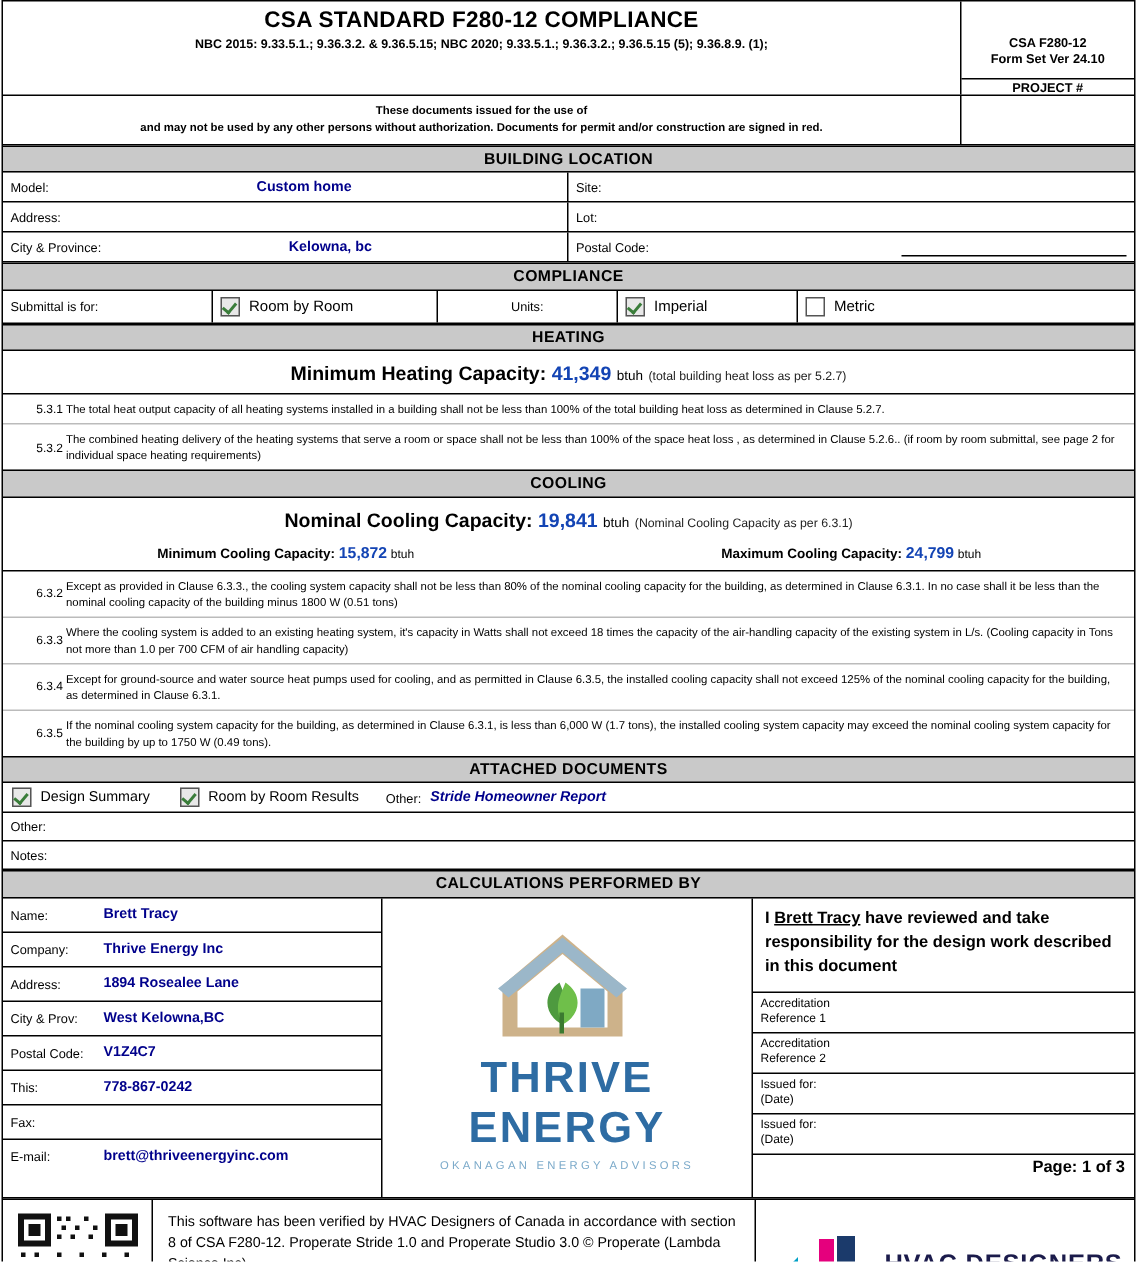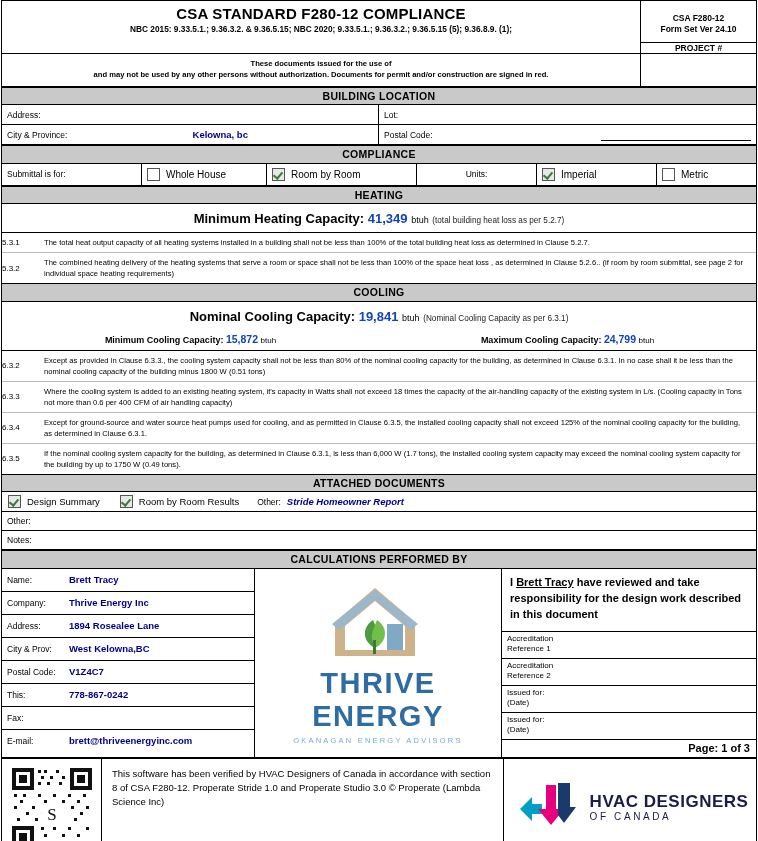--- a/index.html
+++ b/index.html
@@ -11,7 +11,7 @@
   .hdr-title{font-size:15px;font-weight:bold;letter-spacing:.2px;}
   .hdr-sub{font-size:8.3px;font-weight:bold;margin-top:2px;}
   .hdr-right{width:115px;border-left:1px solid #000;text-align:center;font-size:8.5px;font-weight:bold;display:flex;flex-direction:column;}
-  .hdr-right .top{padding:12px 2px 6px;border-bottom:1px solid #000;line-height:1.35;}
+  .hdr-right .top{padding:22px 2px 6px;border-bottom:1px solid #000;line-height:1.35;}
   .hdr-right .bot{flex:1;display:flex;align-items:center;justify-content:center;}
   .notice{flex:1;text-align:center;padding:4px 6px 5px;font-size:7.6px;font-weight:bold;line-height:1.5;}
   

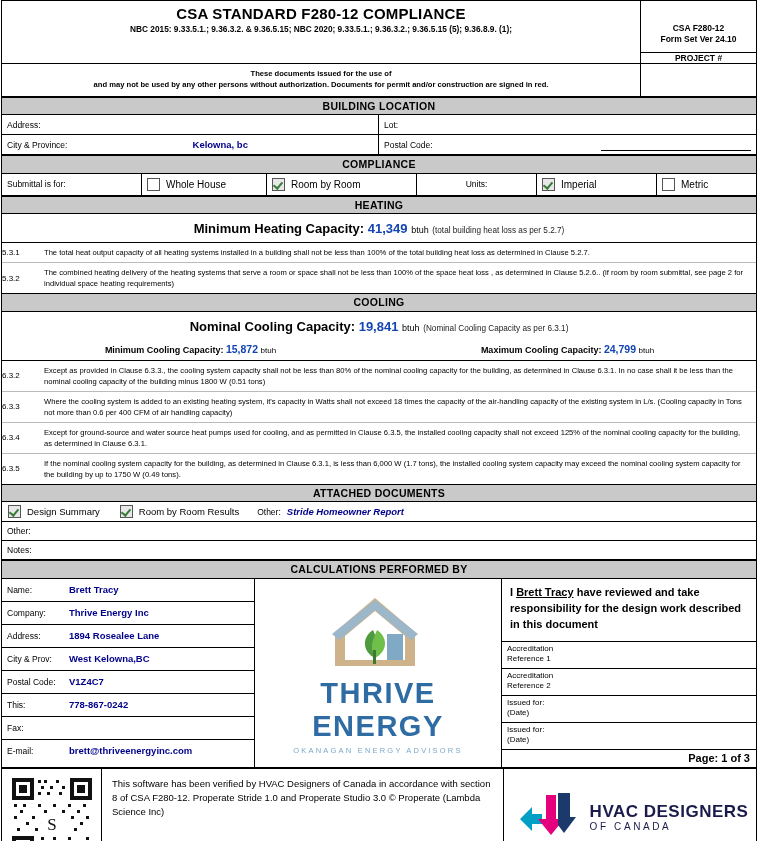--- a/index.html
+++ b/index.html
@@ -103,6 +103,16 @@
 
   <div class="bar">BUILDING LOCATION</div>
 
+  <div class="frow">
+    <div class="fcell l half">
+      <span class="flabel">Model:</span>
+      <span class="fval">Custom home</span>
+    </div>
+    <div class="fcell half">
+      <span class="flabel">Site:</span>
+      <span class="fval"></span>
+    </div>
+  </div>
   <div class="frow">
     <div class="fcell l half">
       <span class="flabel">Address:</span>

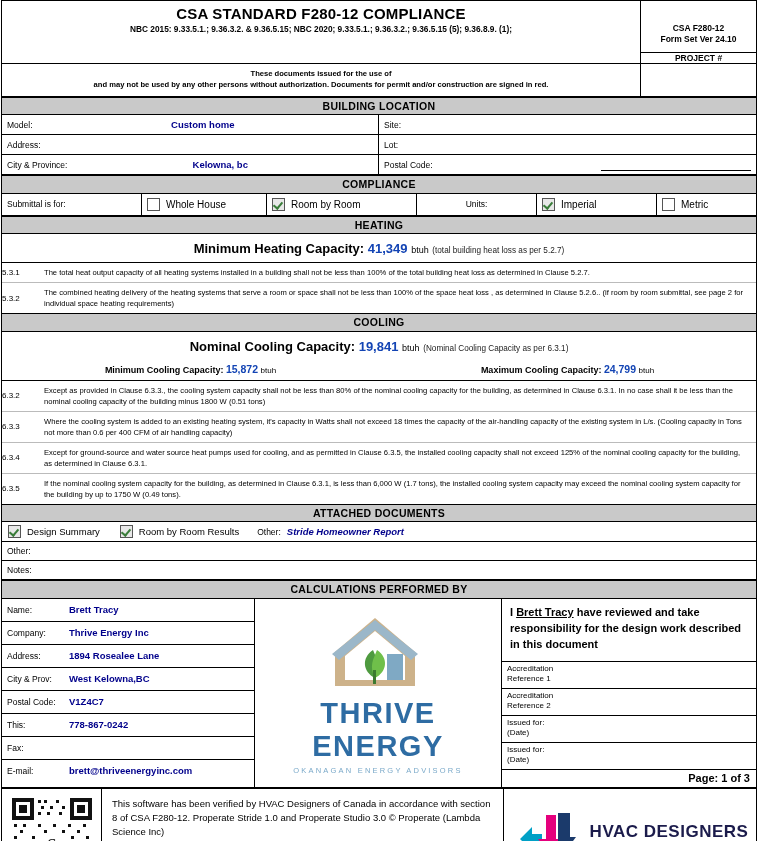--- a/index.html
+++ b/index.html
@@ -139,10 +139,6 @@
   <div class="frow" style="min-height:21px;">
     <div class="fcell l" style="width:140px;">
       <span class="flabel">Submittal is for:</span>
-    </div>
-    <div class="fcell l" style="width:125px;">
-      <span class="cbox"></span>
-      <span>Whole House</span>
     </div>
     <div class="fcell l" style="width:150px;">
       <span class="cbox checked"></span>

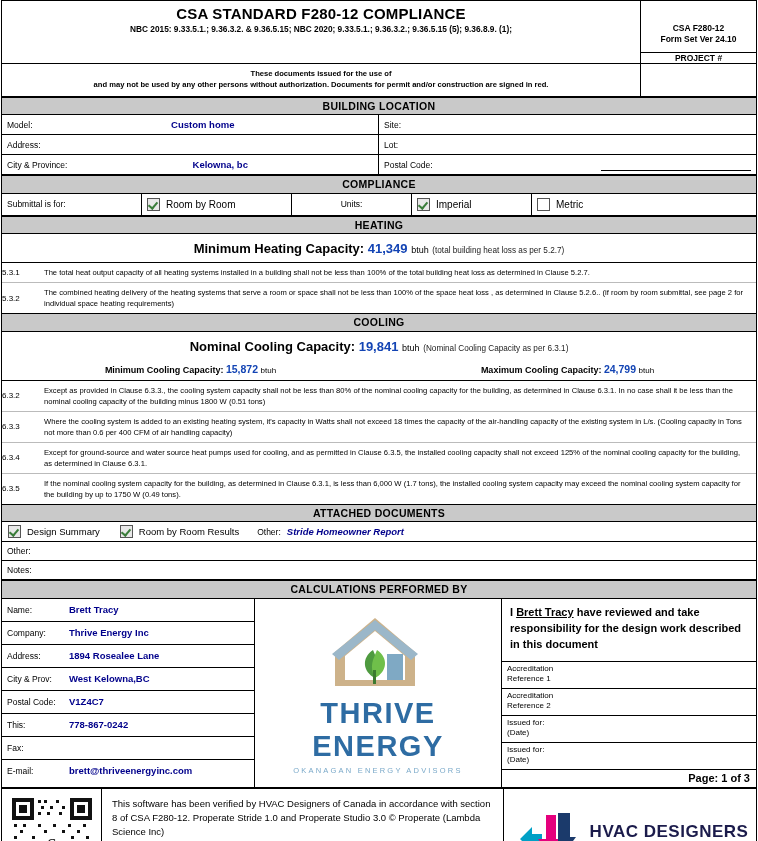--- a/index.html
+++ b/index.html
@@ -33,7 +33,7 @@
   .centerline .unit{font-weight:normal;font-size:9px;}
   .centerline .note{font-weight:normal;font-size:8.2px;color:#222;}
   .clause{display:flex;border-top:1px solid #bbb;}
-  .clause .num{width:40px;text-align:left;font-size:8px;padding:4px 0;flex-shrink:0;align-self:center;}
+  .clause .num{width:40px;text-align:right;font-size:8px;padding:4px 0;flex-shrink:0;align-self:center;}
   .clause .txt{flex:1;font-size:7.6px;padding:4px 8px 4px 2px;line-height:1.45;}
   .clauses{border-top:1px solid #000;}
   .clauses .clause:first-child{border-top:none;}

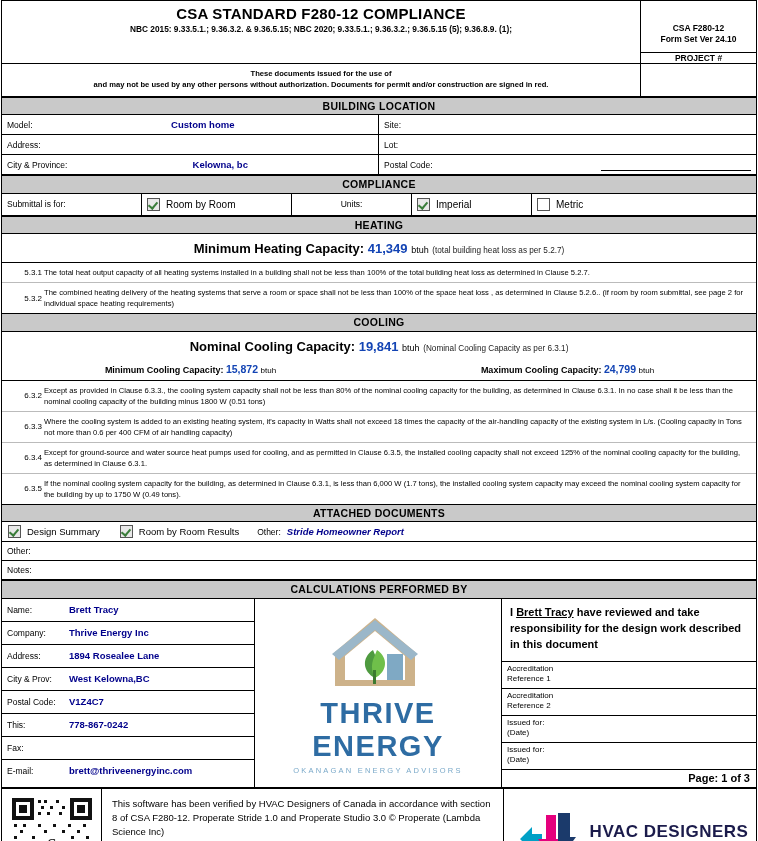--- a/index.html
+++ b/index.html
@@ -201,7 +201,7 @@
     </div>
     <div class="clause">
       <div class="num">6.3.3</div>
-      <div class="txt">Where the cooling system is added to an existing heating system, it's capacity in Watts shall not exceed 18 times the capacity of the air-handling capacity of the existing system in L/s. (Cooling capacity in Tons not more than 0.6 per 400 CFM of air handling capacity)</div>
+      <div class="txt">Where the cooling system is added to an existing heating system, it's capacity in Watts shall not exceed 18 times the capacity of the air-handling capacity of the existing system in L/s. (Cooling capacity in Tons not more than 1.0 per 700 CFM of air handling capacity)</div>
     </div>
     <div class="clause">
       <div class="num">6.3.4</div>

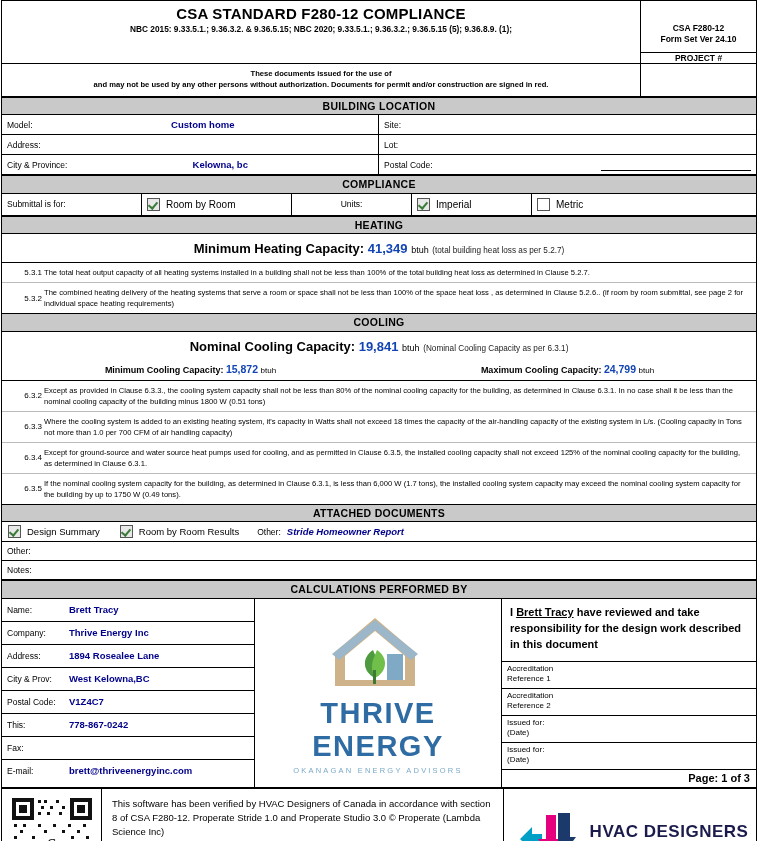--- a/index.html
+++ b/index.html
@@ -57,7 +57,7 @@
   .attest u{text-decoration:underline;}
   .accr{border-bottom:1px solid #000;font-size:8px;padding:2px 5px;line-height:1.35;height:27px;box-sizing:border-box;}
   .accr:last-child{border-bottom:none;}
-  .pageno{flex:1;display:flex;align-items:flex-end;justify-content:flex-end;padding:2px 6px 3px;font-size:11px;font-weight:bold;}
+  .pageno{flex:1;display:flex;align-items:flex-end;justify-content:flex-end;padding:2px 6px 14px;font-size:11px;font-weight:bold;}
   
   .footer{display:flex;border-top:1px solid #000;}
   .qr{width:100px;border-right:1px solid #000;display:flex;align-items:center;justify-content:center;padding:5px;box-sizing:border-box;}

